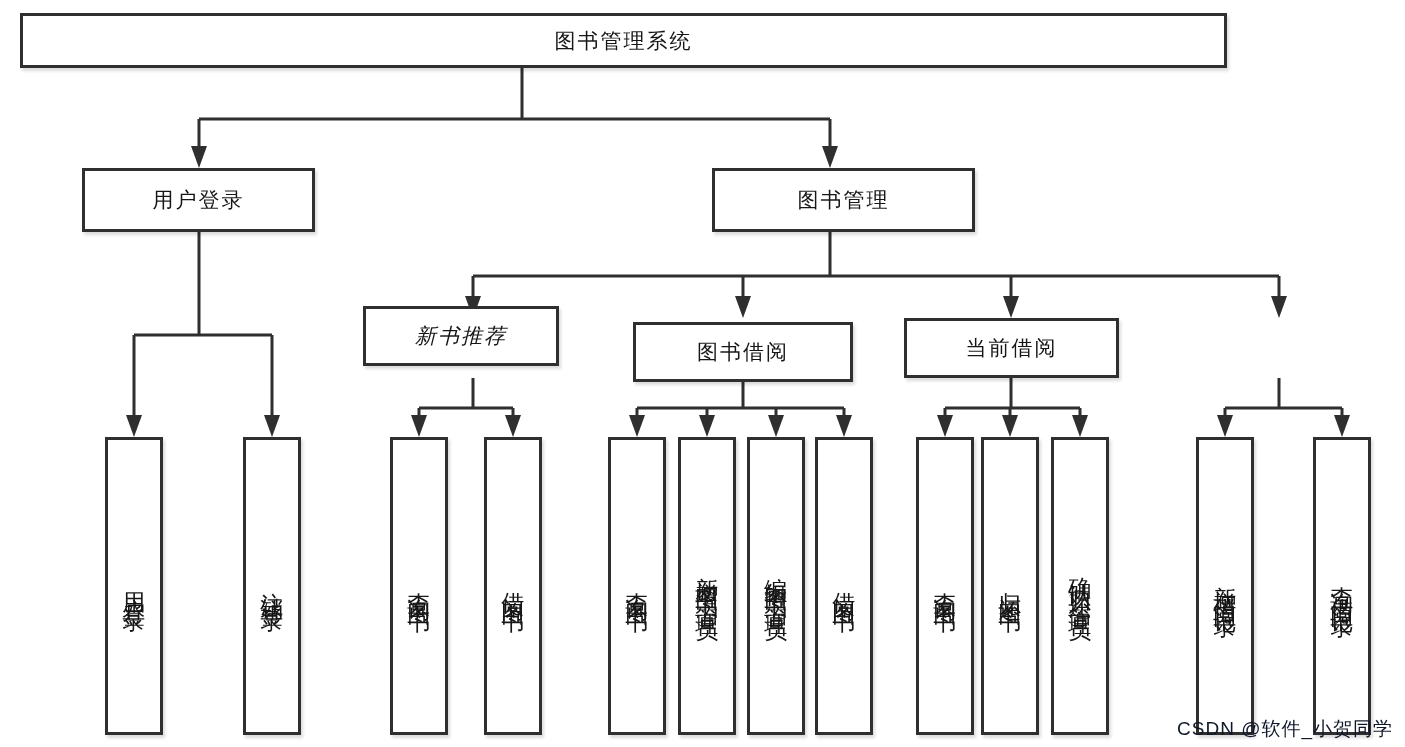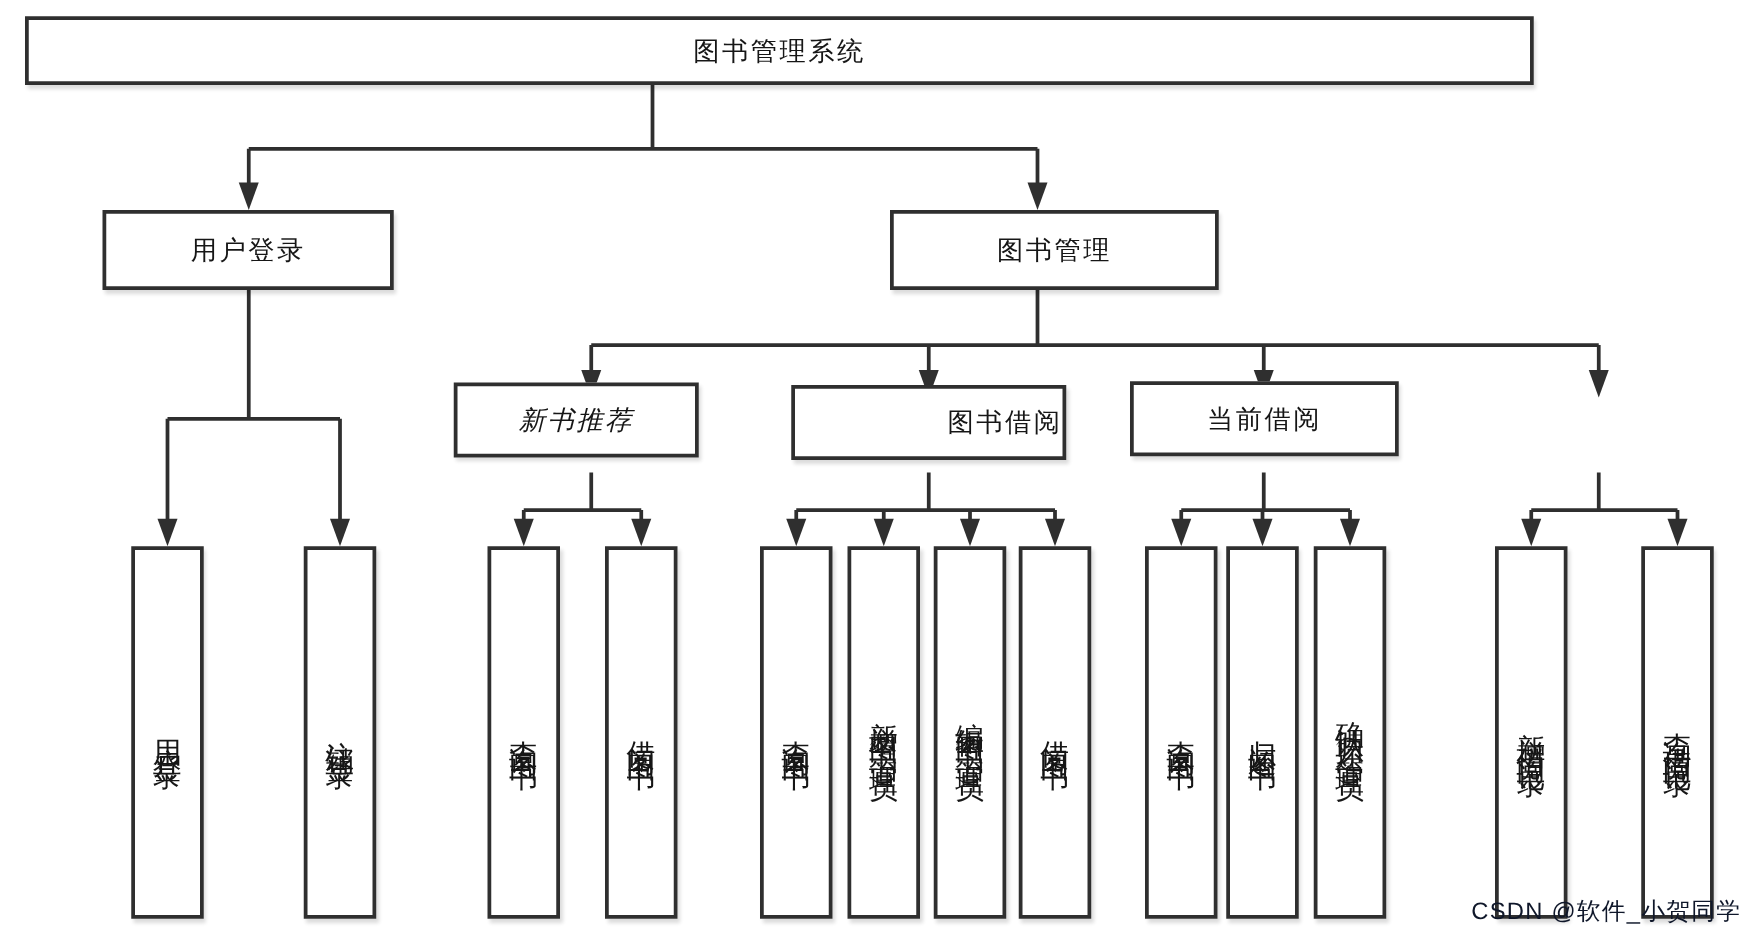--- a/index.html
+++ b/index.html
@@ -145,7 +145,7 @@
   <div class="node hnode" style="left:363px; top:306px; width:196px; height:60px;font-style:italic;">
     <span>新书推荐</span>
   </div>
-  <div class="node hnode" style="left:633px; top:308px; width:220px; height:60px;justify-content:flex-end;">
+  <div class="node hnode" style="left:633px; top:322px; width:220px; height:60px;">
     <span>图书借阅</span>
   </div>
   <div class="node hnode" style="left:904px; top:305px; width:215px; height:60px;">

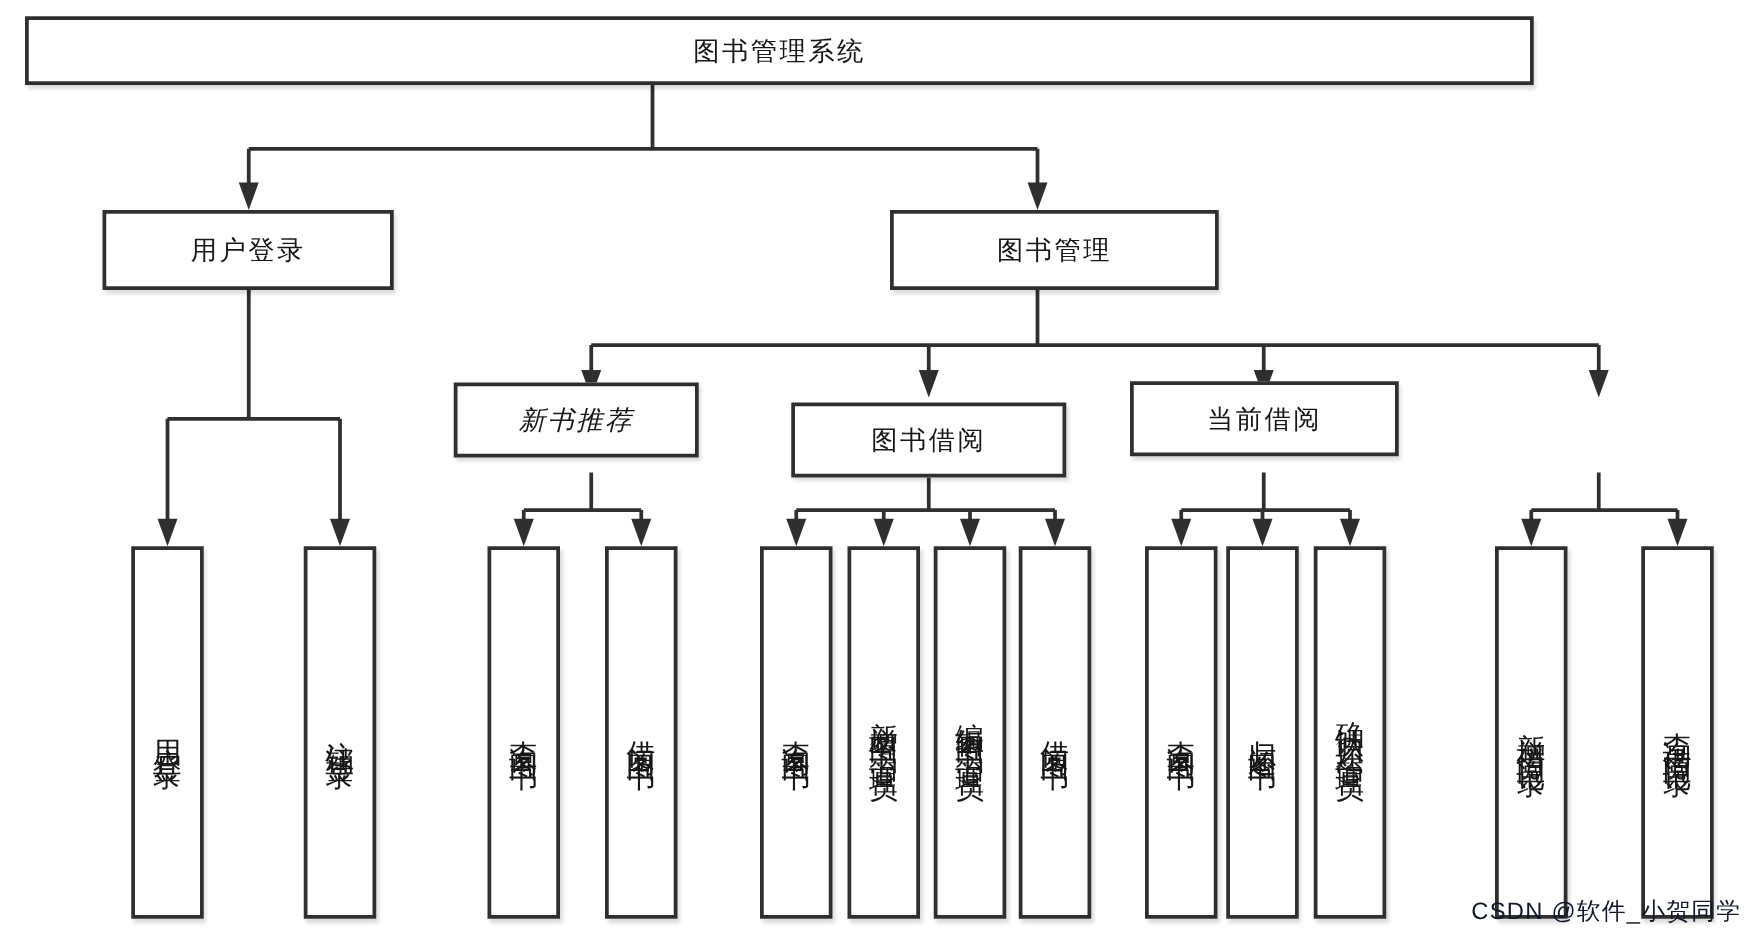--- a/index.html
+++ b/index.html
@@ -148,7 +148,7 @@
   <div class="node hnode" style="left:633px; top:322px; width:220px; height:60px;">
     <span>图书借阅</span>
   </div>
-  <div class="node hnode" style="left:904px; top:305px; width:215px; height:60px;">
+  <div class="node hnode" style="left:904px; top:318px; width:215px; height:60px;">
     <span>当前借阅</span>
   </div>
 

